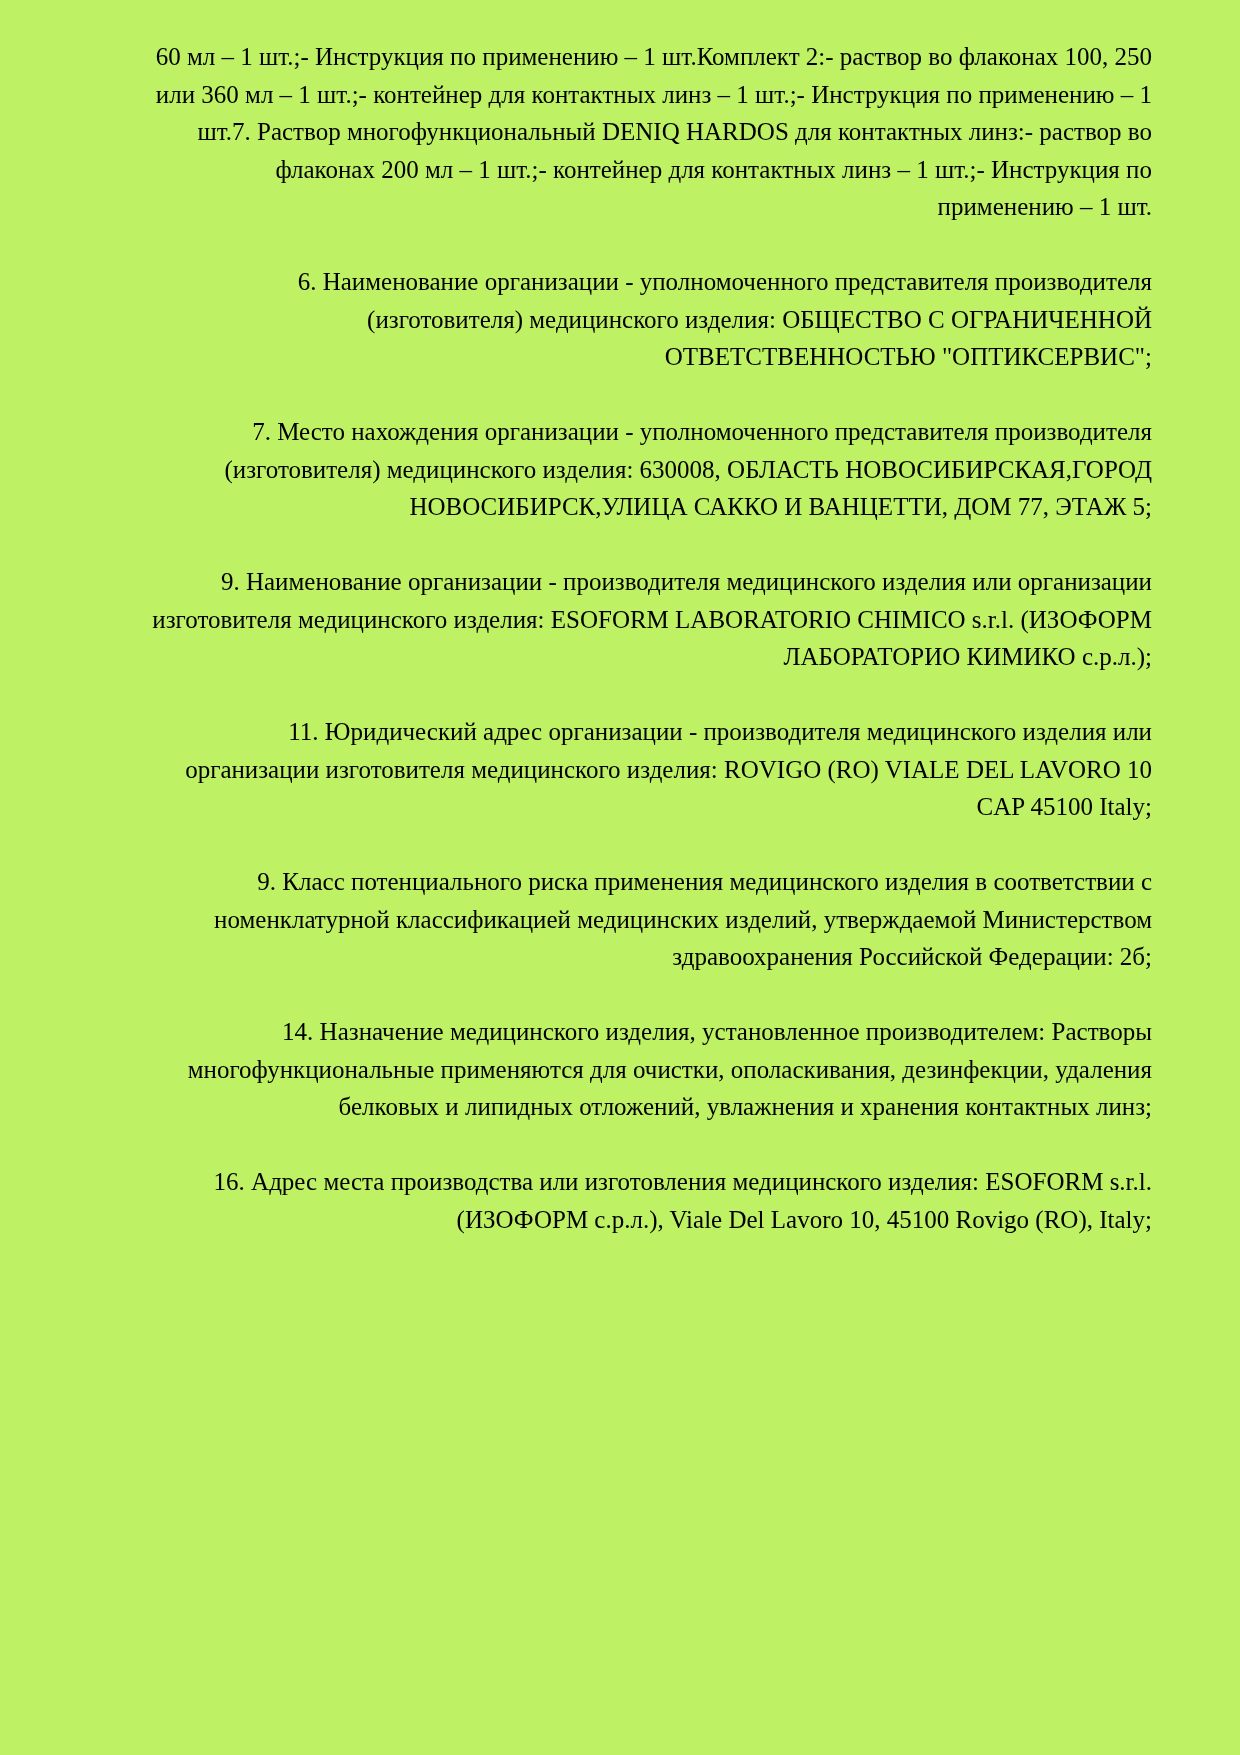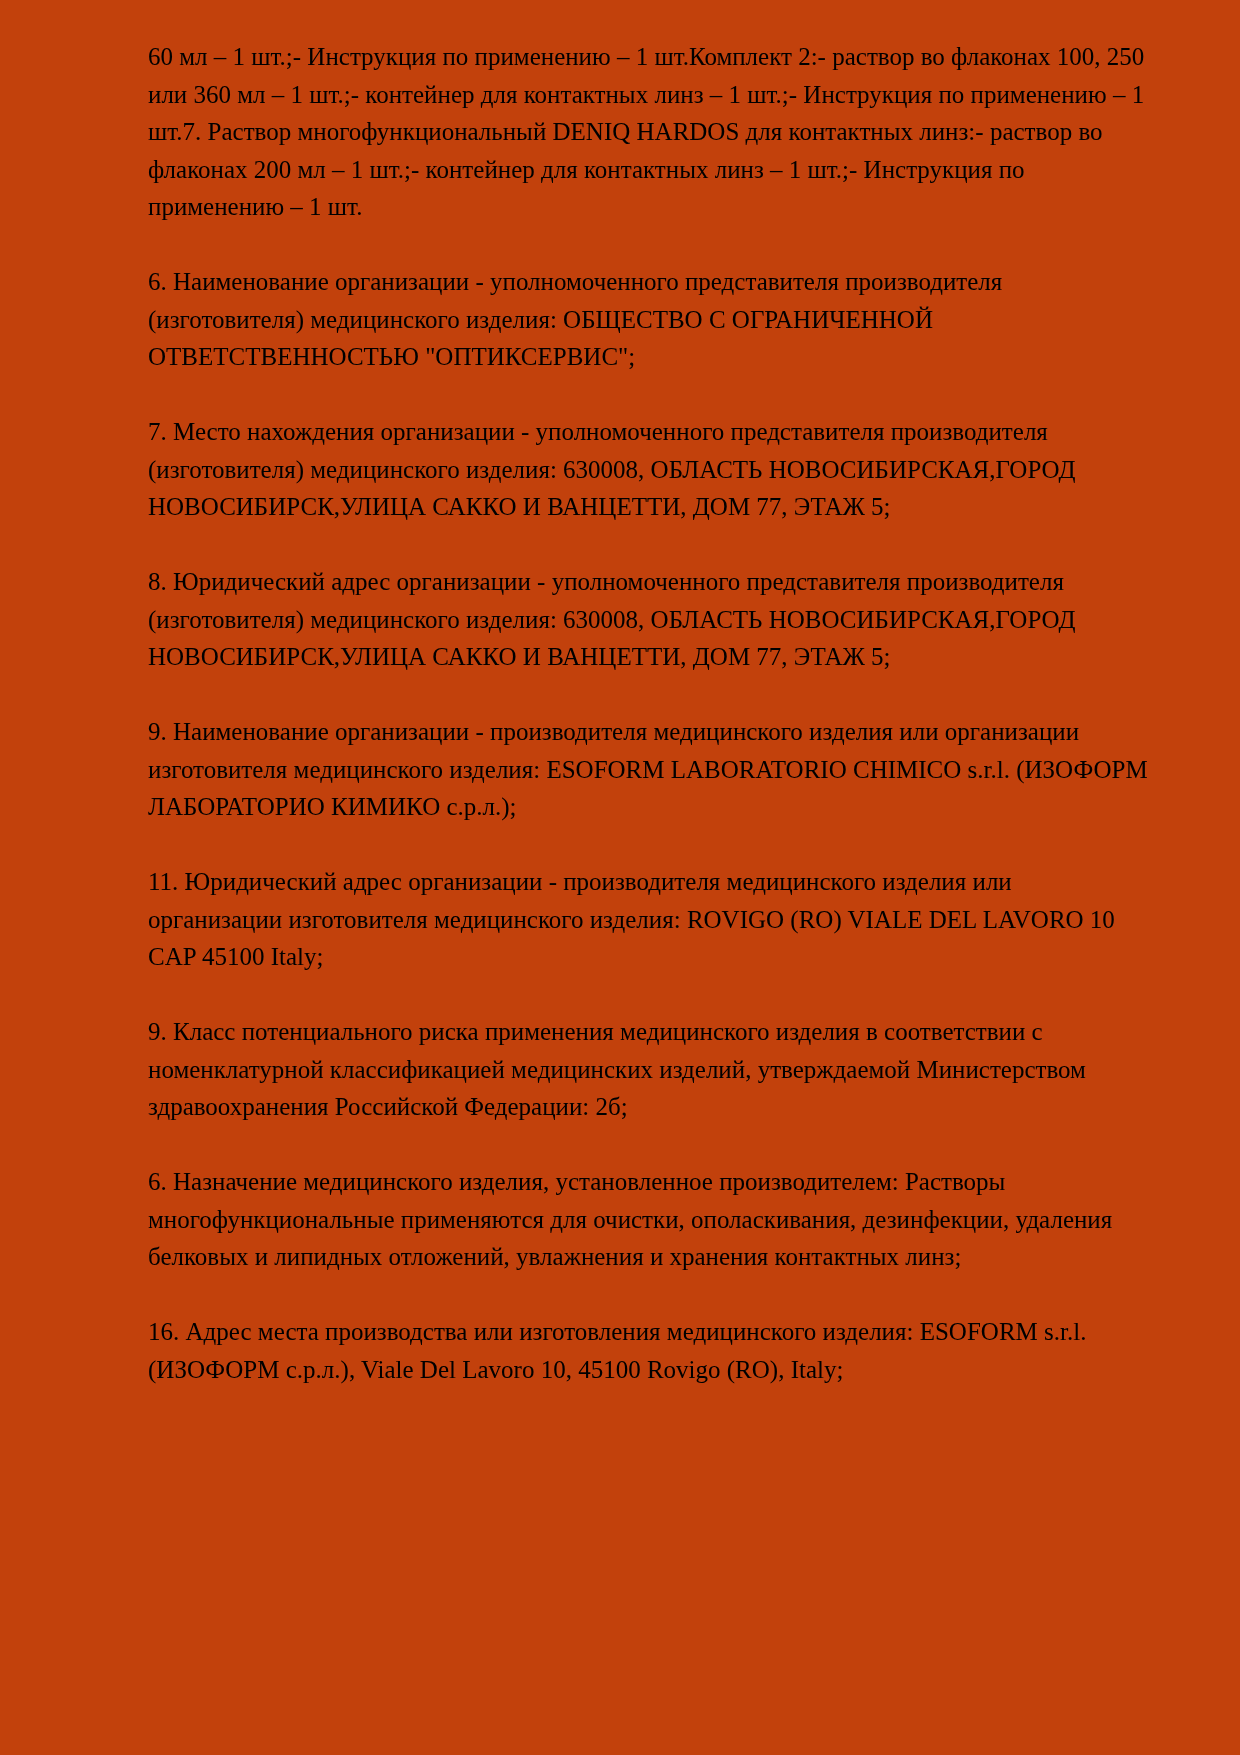--- a/index.html
+++ b/index.html
@@ -16,13 +16,13 @@
     box-sizing: border-box;
     width: 1240px;
     height: 1755px;
-    background: #c2410c;
+    background: #bef264;
     color: #000000;
     padding: 38px 88px 30px 148px;
     font-family: "Liberation Serif", "DejaVu Serif", serif;
     font-size: 25px;
     line-height: 37.5px;
-    text-align: left;
+    text-align: right;
   }
   .para {
     margin: 0 0 37.5px 0;

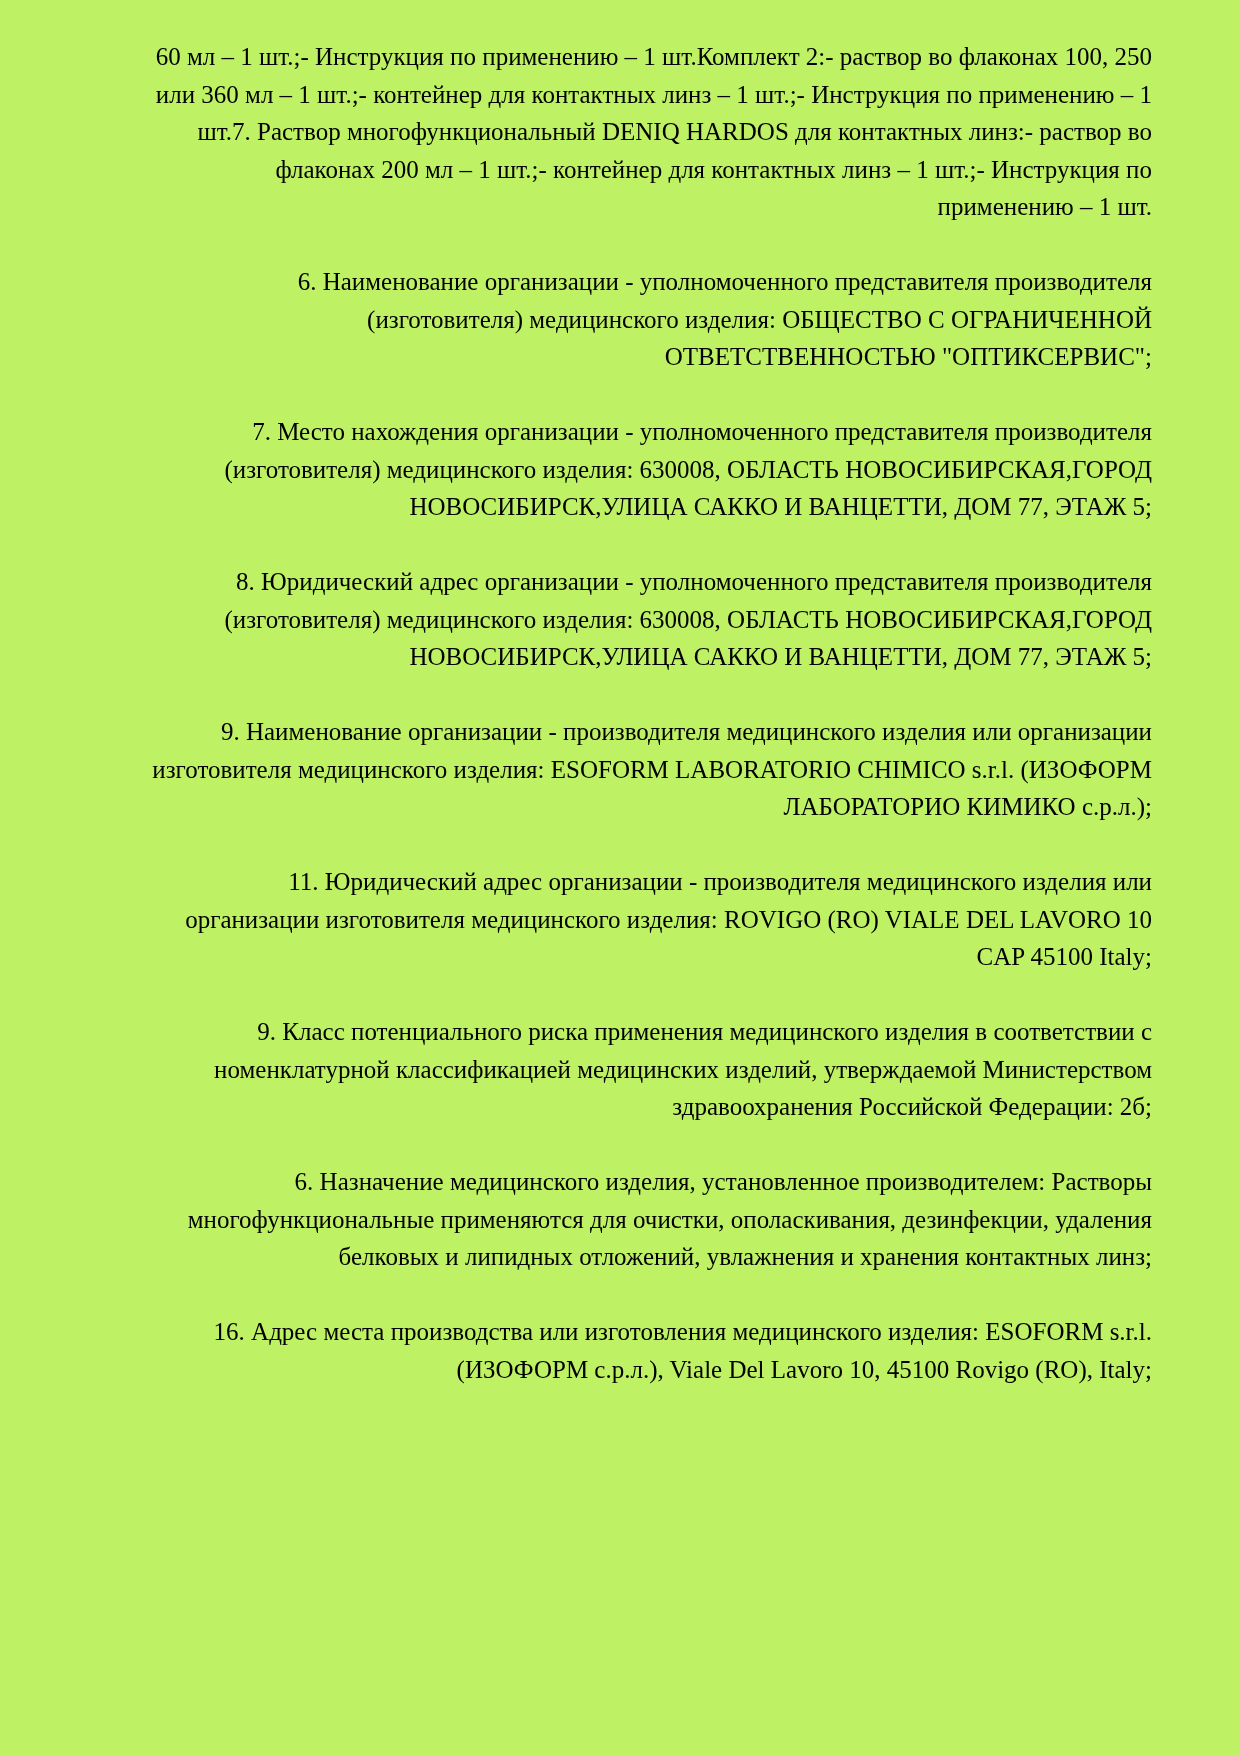--- a/index.html
+++ b/index.html
@@ -40,7 +40,6 @@
   <p class="para">60 мл – 1 шт.;- Инструкция по применению – 1 шт.Комплект 2:- раствор во флаконах 100, 250 или 360 мл – 1 шт.;- контейнер для контактных линз – 1 шт.;- Инструкция по применению – 1 шт.7. Раствор многофункциональный DENIQ HARDOS для контактных линз:- раствор во флаконах 200 мл – 1 шт.;- контейнер для контактных линз – 1 шт.;- Инструкция по применению – 1 шт.</p>
   <p class="para">6. Наименование организации - уполномоченного представителя производителя (изготовителя) медицинского изделия: ОБЩЕСТВО С ОГРАНИЧЕННОЙ ОТВЕТСТВЕННОСТЬЮ "ОПТИКСЕРВИС";</p>
   <p class="para">7. Место нахождения организации - уполномоченного представителя производителя (изготовителя) медицинского изделия: 630008, ОБЛАСТЬ НОВОСИБИРСКАЯ,ГОРОД НОВОСИБИРСК,УЛИЦА САККО И ВАНЦЕТТИ, ДОМ 77, ЭТАЖ 5;</p>
-  <p class="para">8. Юридический адрес организации - уполномоченного представителя производителя (изготовителя) медицинского изделия: 630008, ОБЛАСТЬ НОВОСИБИРСКАЯ,ГОРОД НОВОСИБИРСК,УЛИЦА САККО И ВАНЦЕТТИ, ДОМ 77, ЭТАЖ 5;</p>
   <p class="para">9. Наименование организации - производителя медицинского изделия или организации изготовителя медицинского изделия: ESOFORM LABORATORIO CHIMICO s.r.l. (ИЗОФОРМ ЛАБОРАТОРИО КИМИКО с.р.л.);</p>
   <p class="para">11. Юридический адрес организации - производителя медицинского изделия или организации изготовителя медицинского изделия: ROVIGO (RO) VIALE DEL LAVORO 10 CAP 45100 Italy;</p>
   <p class="para">9. Класс потенциального риска применения медицинского изделия в соответствии с номенклатурной классификацией медицинских изделий, утверждаемой Министерством здравоохранения Российской Федерации: 2б;</p>

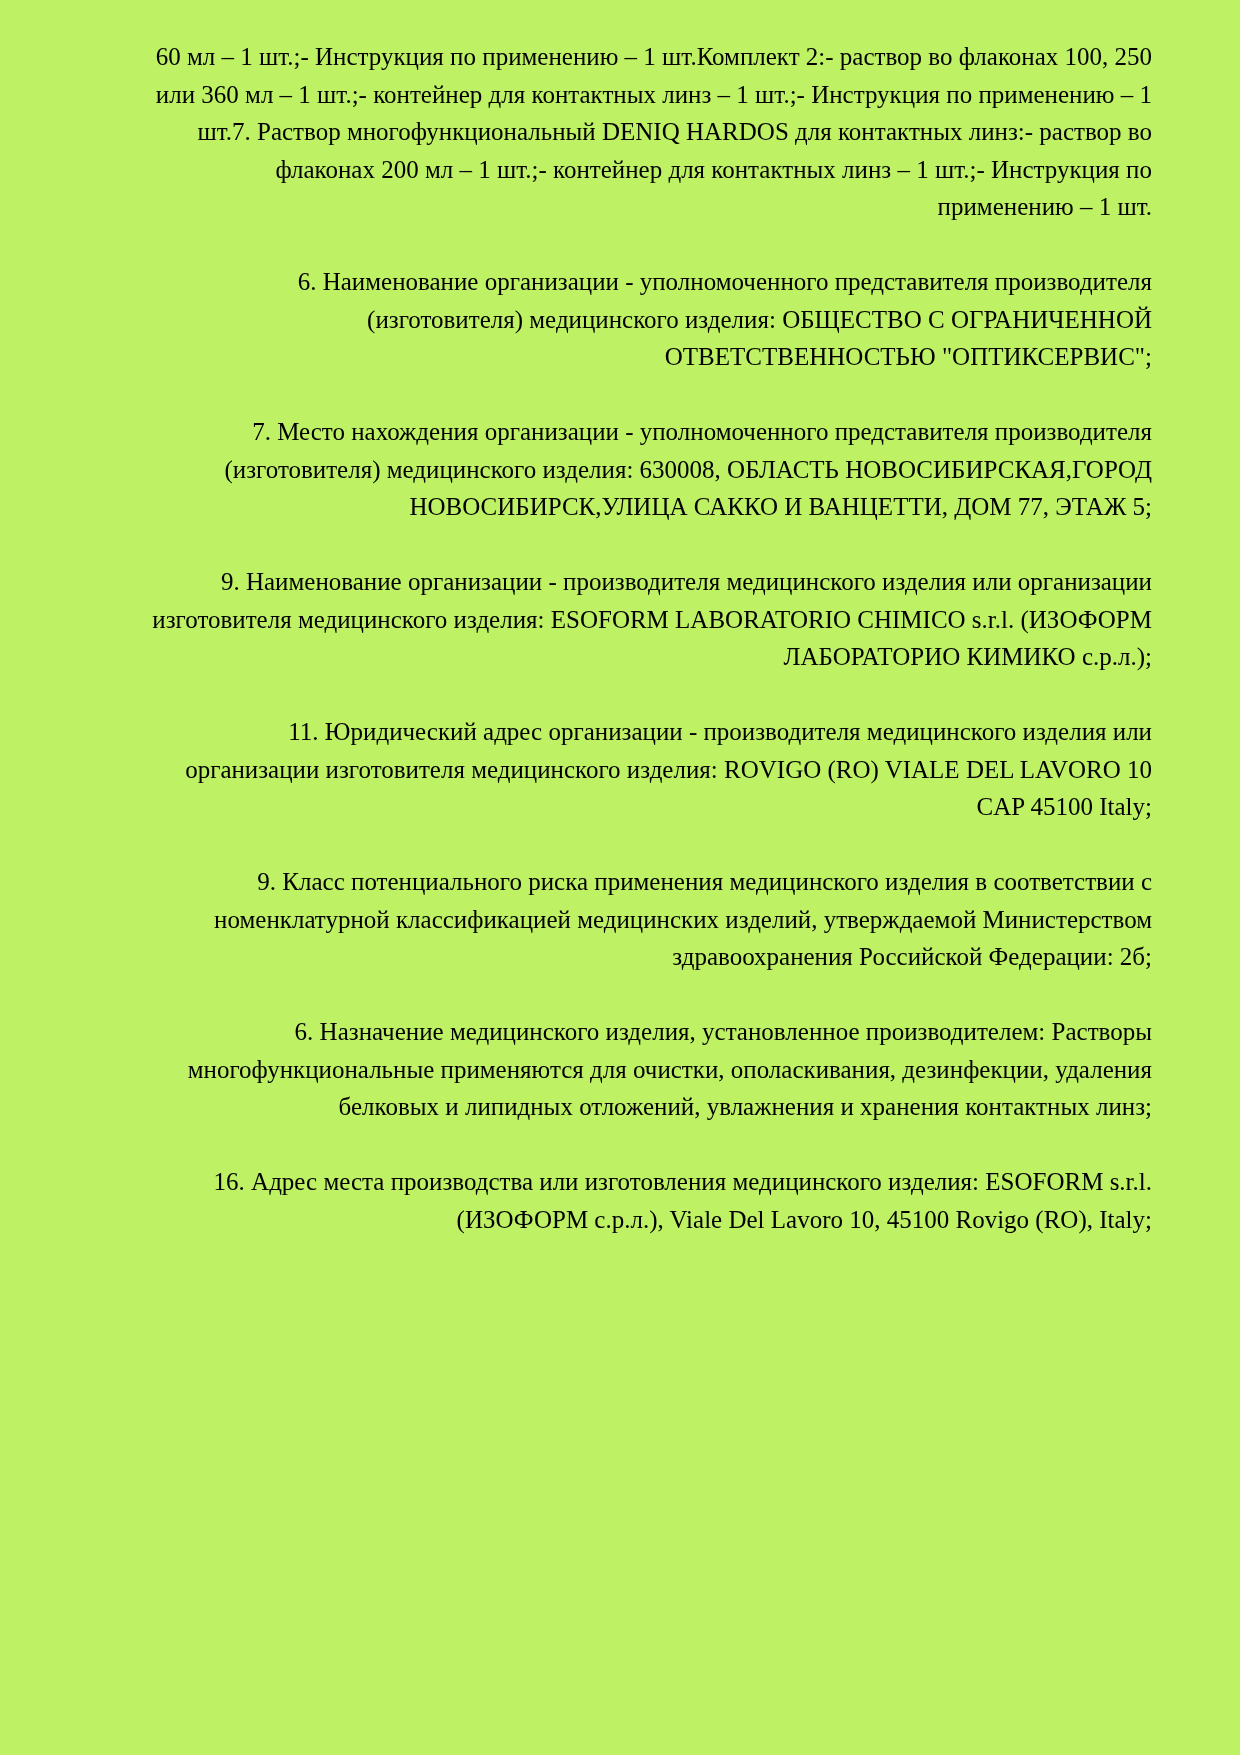--- a/index.html
+++ b/index.html
@@ -43,7 +43,7 @@
   <p class="para">9. Наименование организации - производителя медицинского изделия или организации изготовителя медицинского изделия: ESOFORM LABORATORIO CHIMICO s.r.l. (ИЗОФОРМ ЛАБОРАТОРИО КИМИКО с.р.л.);</p>
   <p class="para">11. Юридический адрес организации - производителя медицинского изделия или организации изготовителя медицинского изделия: ROVIGO (RO) VIALE DEL LAVORO 10 CAP 45100 Italy;</p>
   <p class="para">9. Класс потенциального риска применения медицинского изделия в соответствии с номенклатурной классификацией медицинских изделий, утверждаемой Министерством здравоохранения Российской Федерации: 2б;</p>
-  <p class="para">6. Назначение медицинского изделия, установленное производителем: Растворы многофункциональные применяются для очистки, ополаскивания, дезинфекции, удаления белковых и липидных отложений, увлажнения и хранения контактных линз;</p>
+  <p class="para">14. Назначение медицинского изделия, установленное производителем: Растворы многофункциональные применяются для очистки, ополаскивания, дезинфекции, удаления белковых и липидных отложений, увлажнения и хранения контактных линз;</p>
   <p class="para">16. Адрес места производства или изготовления медицинского изделия: ESOFORM s.r.l. (ИЗОФОРМ с.р.л.), Viale Del Lavoro 10, 45100 Rovigo (RO), Italy;</p>
 
 </div>

